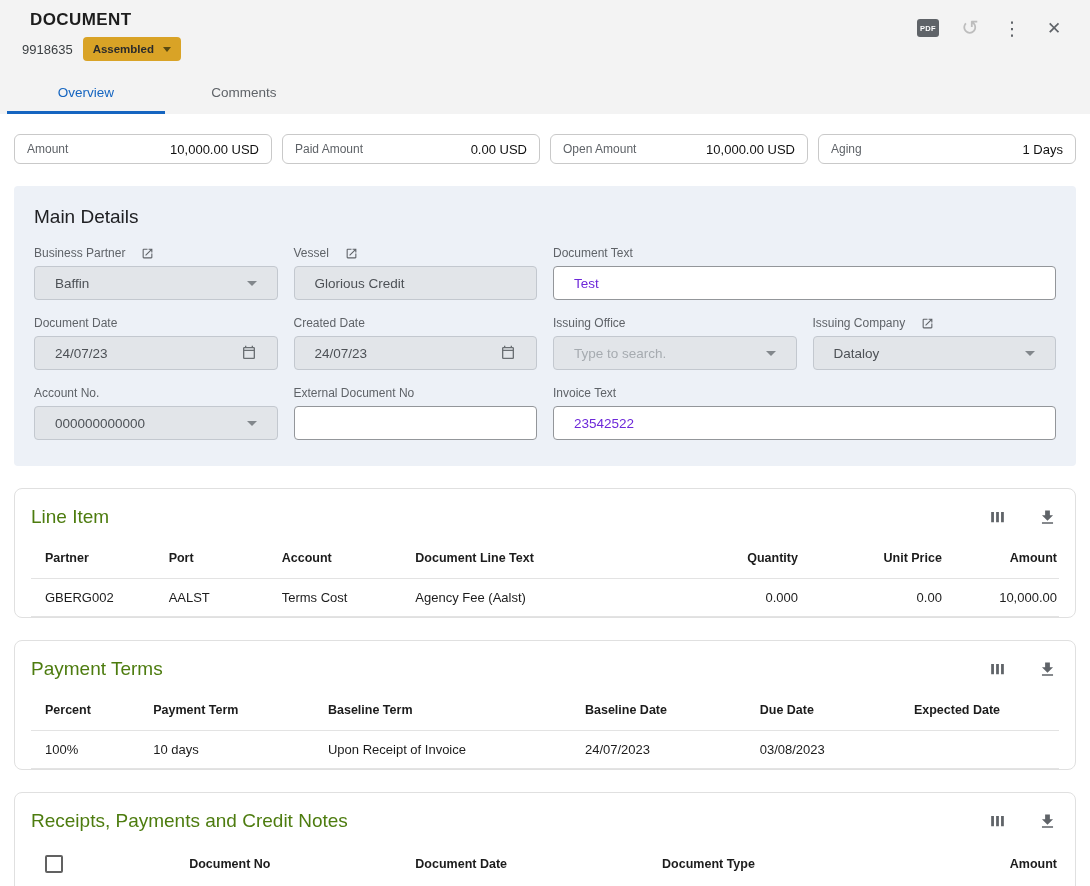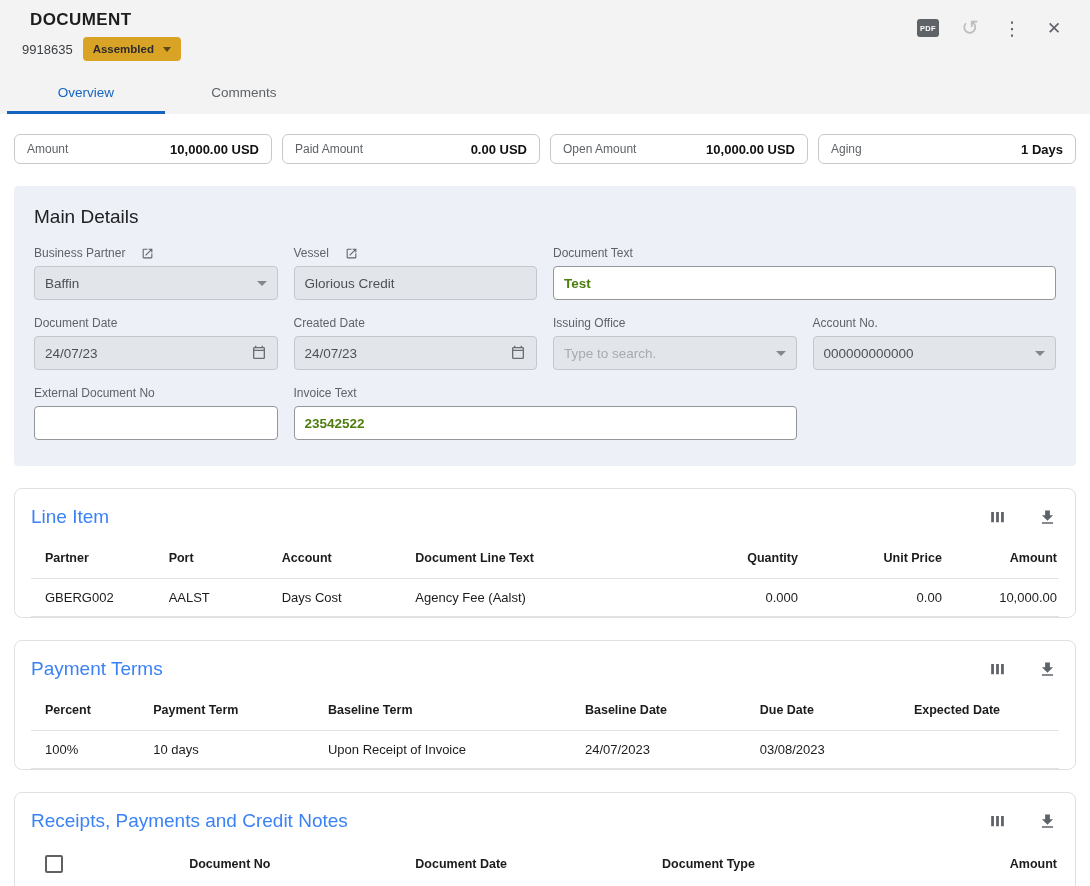--- a/index.html
+++ b/index.html
@@ -38,7 +38,7 @@
   .summary-row { display: flex; gap: 10px; }
   .summary-card { flex: 1; border: 1px solid #c9c9c9; border-radius: 6px; height: 30px; display: flex; align-items: center; justify-content: space-between; padding: 0 12px; background: #fff; }
   .summary-label { font-size: 12px; color: #5f6368; }
-  .summary-value { font-size: 13px; font-weight: 700; color: #111; }
+  .summary-value { font-size: 13px; font-weight: 400; color: #111; }
 
   
   .panel { background: #edf1f7; border-radius: 4px; margin-top: 22px; padding: 20px 20px 26px 20px; }

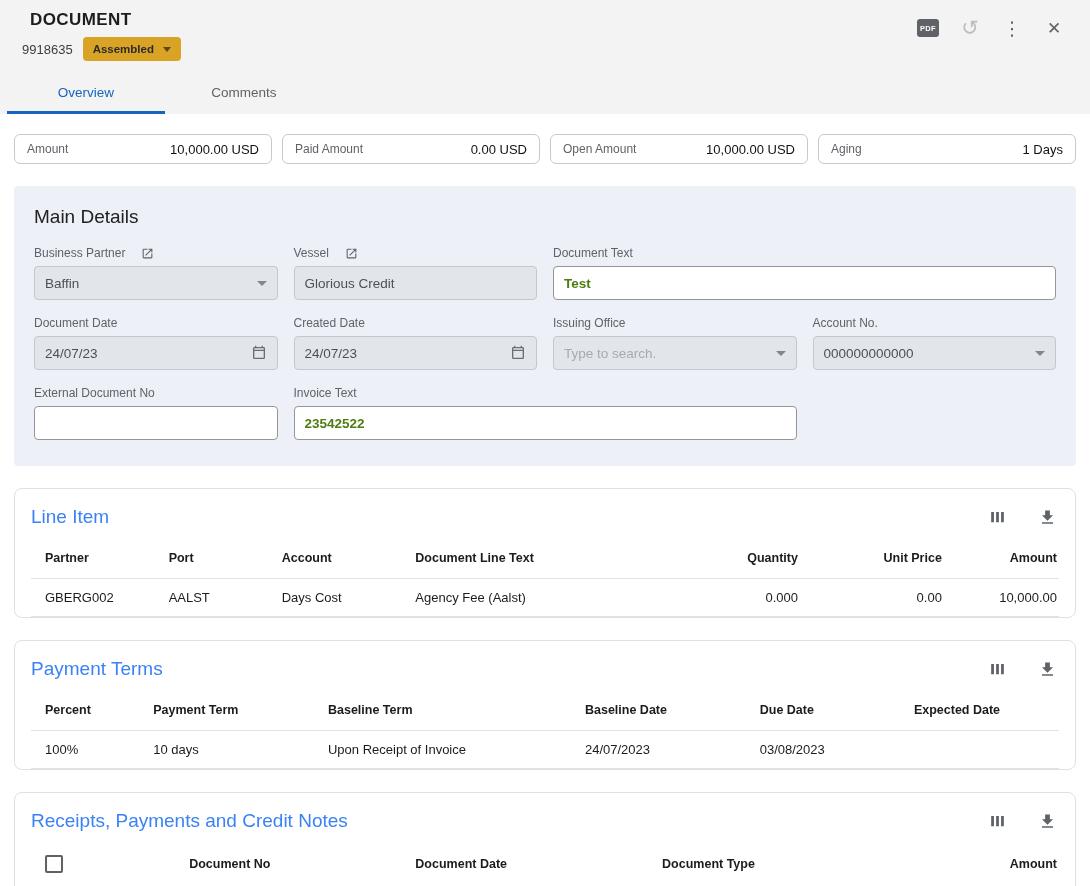--- a/index.html
+++ b/index.html
@@ -47,7 +47,7 @@
   .span2 { grid-column: span 2; }
   .field-label { display: flex; align-items: center; gap: 16px; font-size: 12px; color: #5f6368; margin-bottom: 6px; }
   .ext-link { flex: none; }
-  .control { height: 34px; border-radius: 4px; display: flex; align-items: center; padding: 0 10px; font-size: 13.5px; width: 100%; }
+  .control { height: 34px; border-radius: 4px; display: flex; align-items: center; padding: 0 20px; font-size: 13.5px; width: 100%; }
   .control.gray { background: #e2e5e9; border: 1px solid #c3c8cf; color: #4d5156; }
   .control.white { background: #fff; border: 1px solid #93969a; color: #4d7c0f; font-weight: bold; }
   input.control { outline: none; }

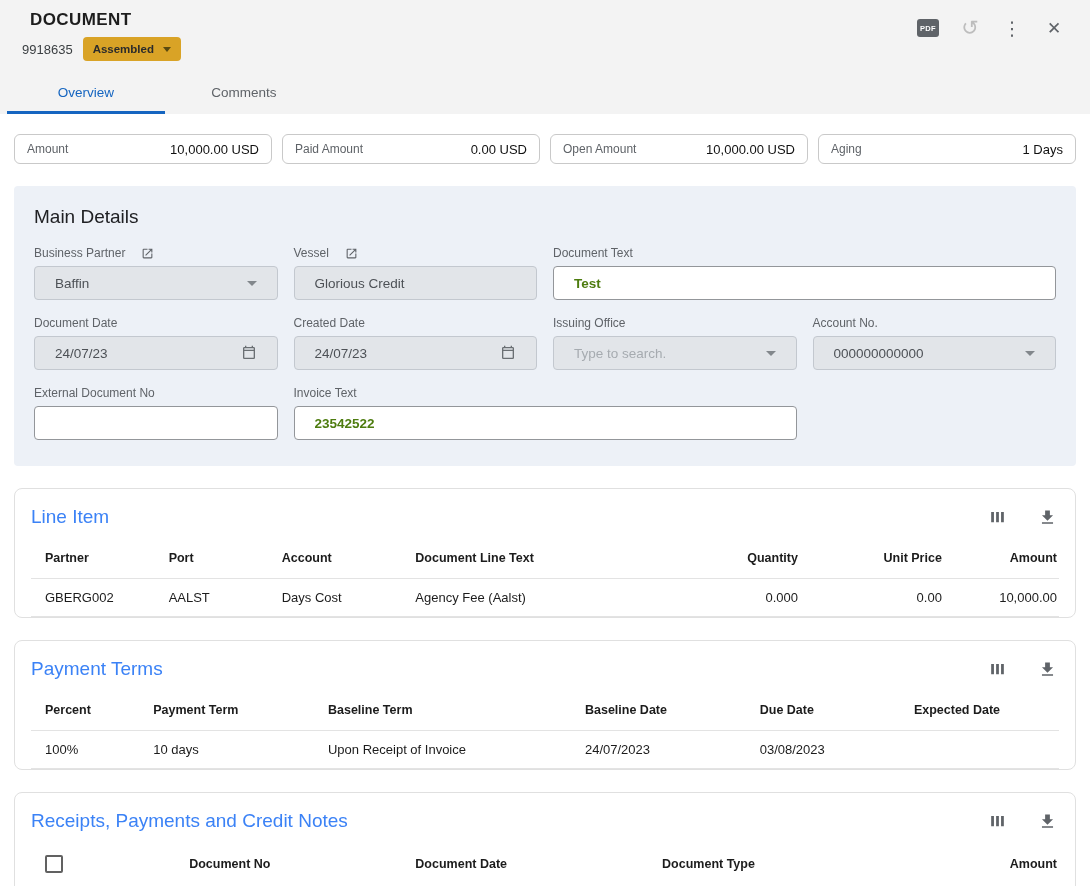--- a/index.html
+++ b/index.html
@@ -49,7 +49,7 @@
   .ext-link { flex: none; }
   .control { height: 34px; border-radius: 4px; display: flex; align-items: center; padding: 0 20px; font-size: 13.5px; width: 100%; }
   .control.gray { background: #e2e5e9; border: 1px solid #c3c8cf; color: #4d5156; }
-  .control.white { background: #fff; border: 1px solid #93969a; color: #4d7c0f; font-weight: bold; }
+  .control.white { background: #fff; border: 1px solid #93969a; color: #6d28d9; }
   input.control { outline: none; }
   input.control::placeholder { color: #9aa0a6; }
   .flex-text { flex: 1; overflow: hidden; white-space: nowrap; }

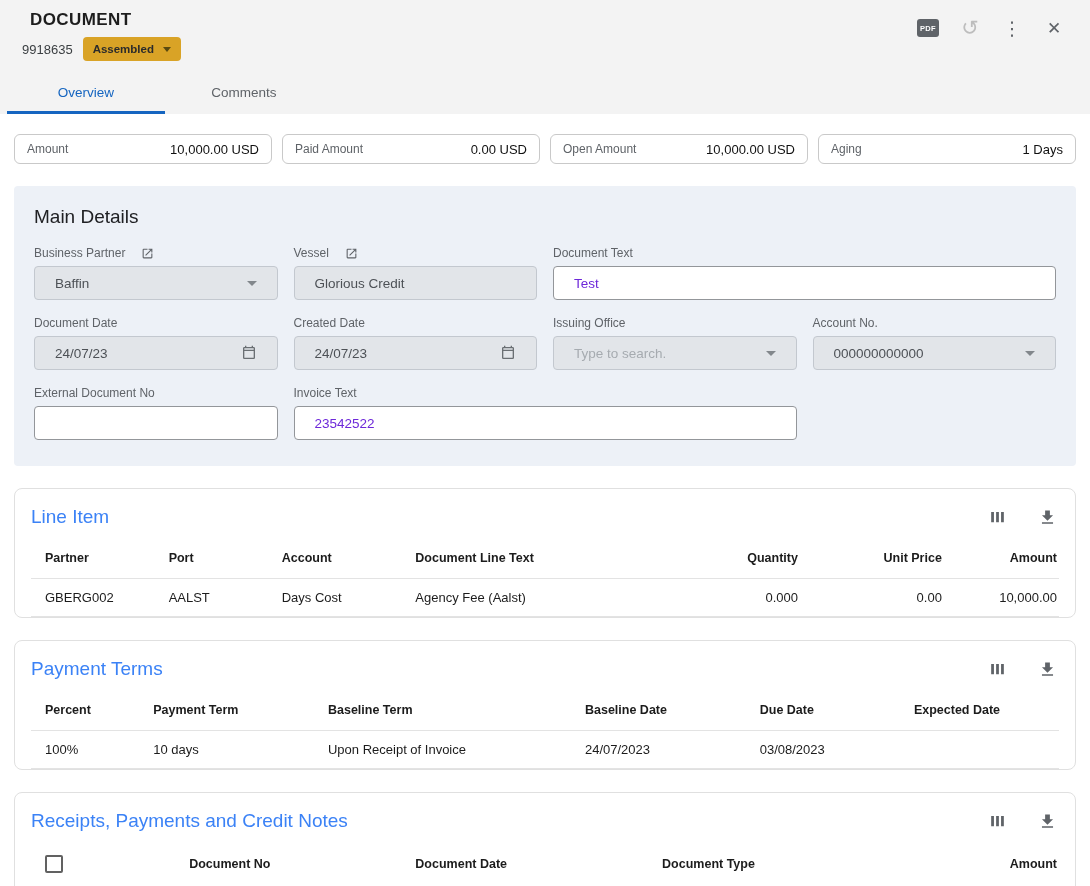--- a/index.html
+++ b/index.html
@@ -201,6 +201,18 @@
         </div>
       </div>
 
+      <div class="field">
+        <div class="field-label">
+          <span>Issuing Company</span>
+          <svg class="ext-link" width="13" height="13" viewBox="0 0 24 24">
+              <path fill="#5f6368" d="M19 19H5V5h7V3H5a2 2 0 0 0-2 2v14a2 2 0 0 0 2 2h14c1.1 0 2-.9 2-2v-7h-2v7zM14 3v2h3.59l-9.83 9.83 1.41 1.41L19 6.41V10h2V3h-7z"></path>
+            </svg>
+        </div>
+        <div class="control gray">
+          <span class="flex-text">Dataloy</span>
+          <span class="dd-tri"></span>
+        </div>
+      </div>
 
       <div class="field">
         <div class="field-label">

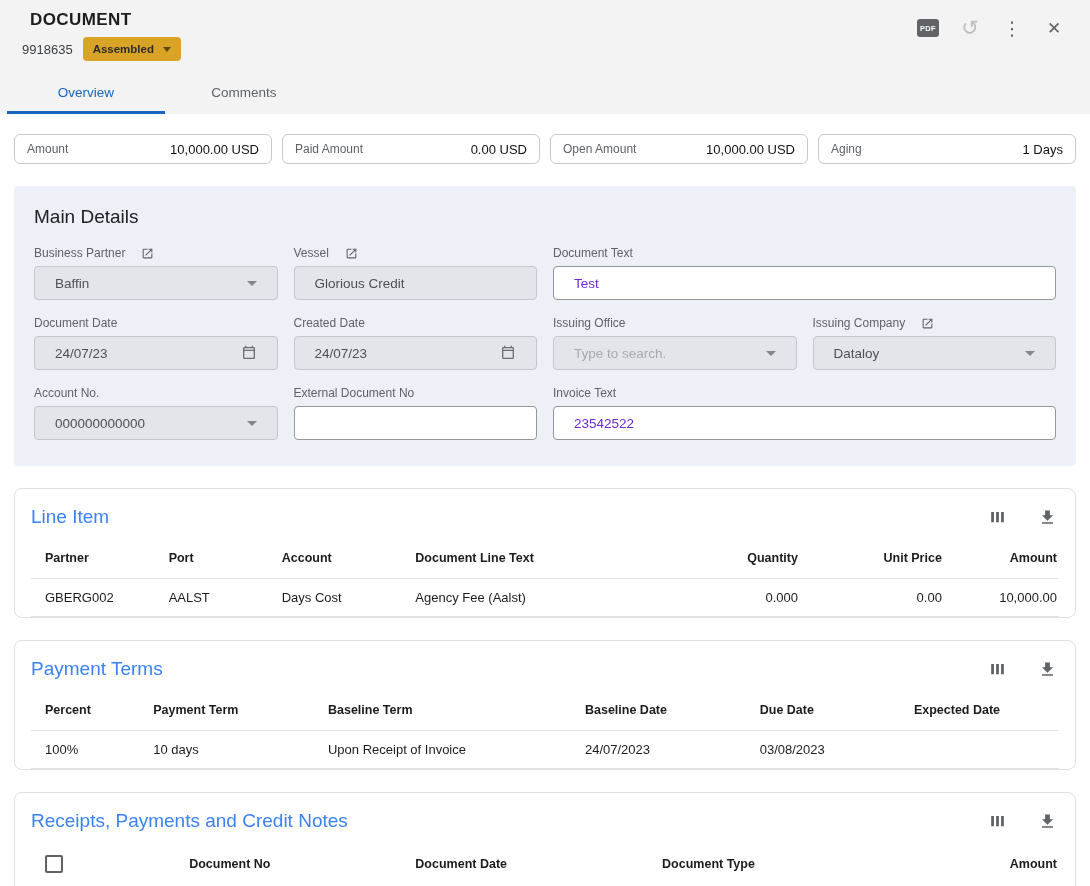--- a/index.html
+++ b/index.html
@@ -60,7 +60,7 @@
   
   .card { border: 1px solid #e0e0e0; border-radius: 8px; margin-top: 22px; padding: 16px 16px 0 16px; background: #fff; }
   .card-head { display: flex; justify-content: space-between; align-items: center; }
-  .card-title { font-size: 19px; font-weight: 400; color: #3b82f6; }
+  .card-title { font-size: 19px; font-weight: 400; color: #4d7c0f; }
   .card-icons { display: flex; gap: 26px; align-items: center; }
   .card-icons .icon-btn { width: 24px; height: 24px; }
 

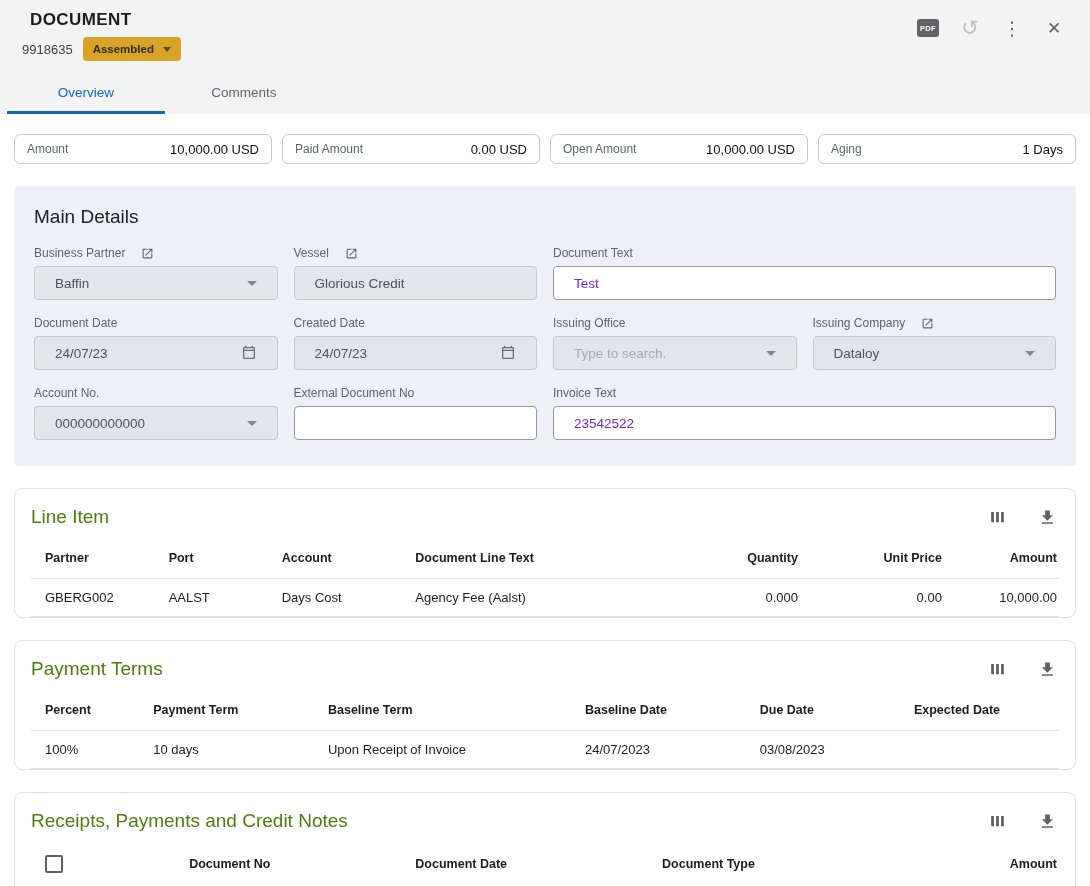--- a/index.html
+++ b/index.html
@@ -282,7 +282,7 @@
         <tr>
           <td>GBERG002</td>
           <td>AALST</td>
-          <td>Days Cost</td>
+          <td>Terms Cost</td>
           <td>Agency Fee (Aalst)</td>
           <td class="num">0.000</td>
           <td class="num">0.00</td>

